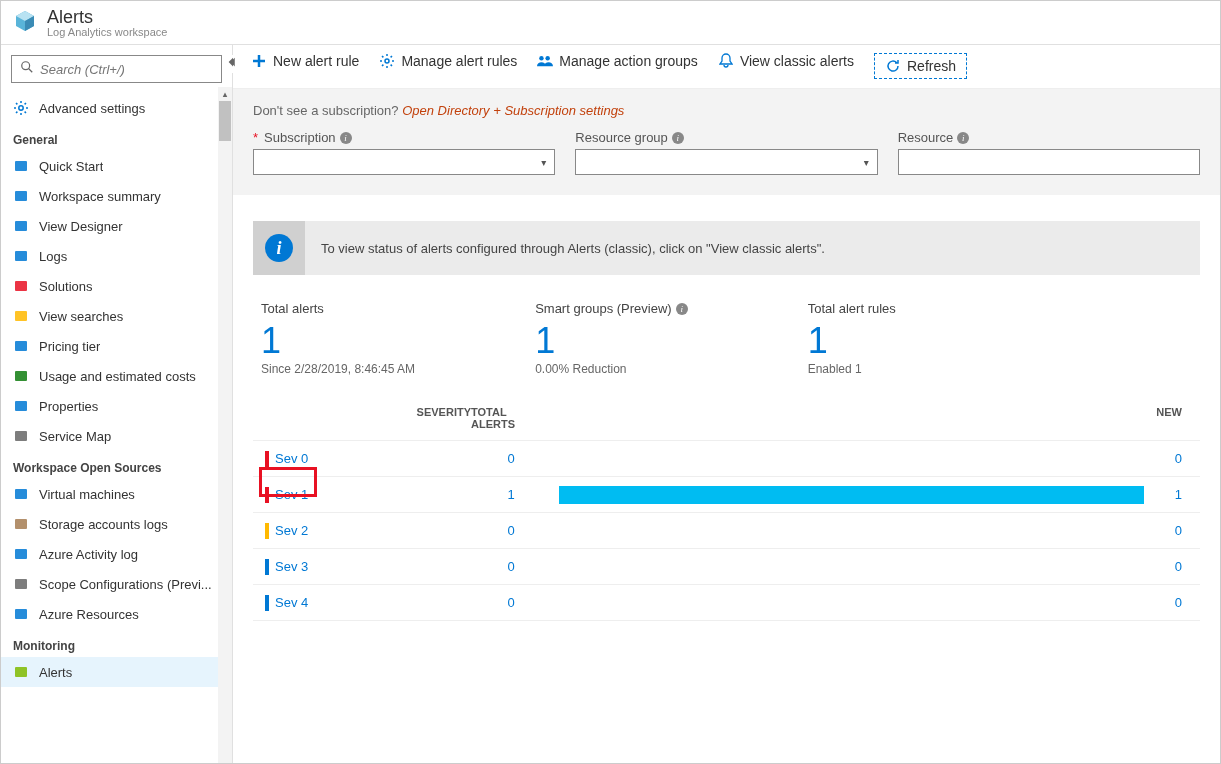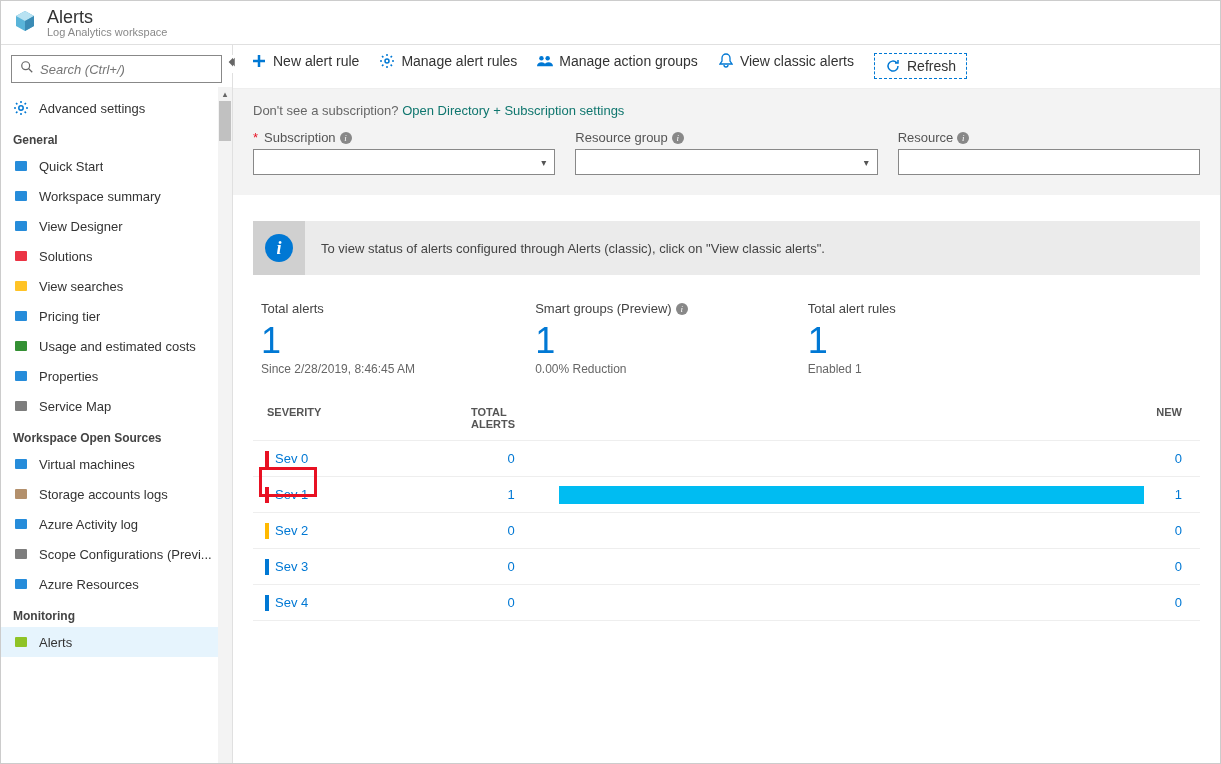--- a/index.html
+++ b/index.html
@@ -38,7 +38,7 @@
 
 .filter-bar { background: #f3f3f3; padding: 14px 20px 20px 20px; }
 .filter-hint { font-size: 13px; color: #666; }
-.filter-hint a { color: #0f766e; text-decoration: none; }
+.filter-hint a { color: #c2410c; text-decoration: none; font-style: italic; }
 .filter-row { display: flex; gap: 20px; margin-top: 12px; }
 .filter-col { flex: 1; }
 .filter-label { font-size: 13px; color: #555; display: flex; align-items: center; gap: 4px; }

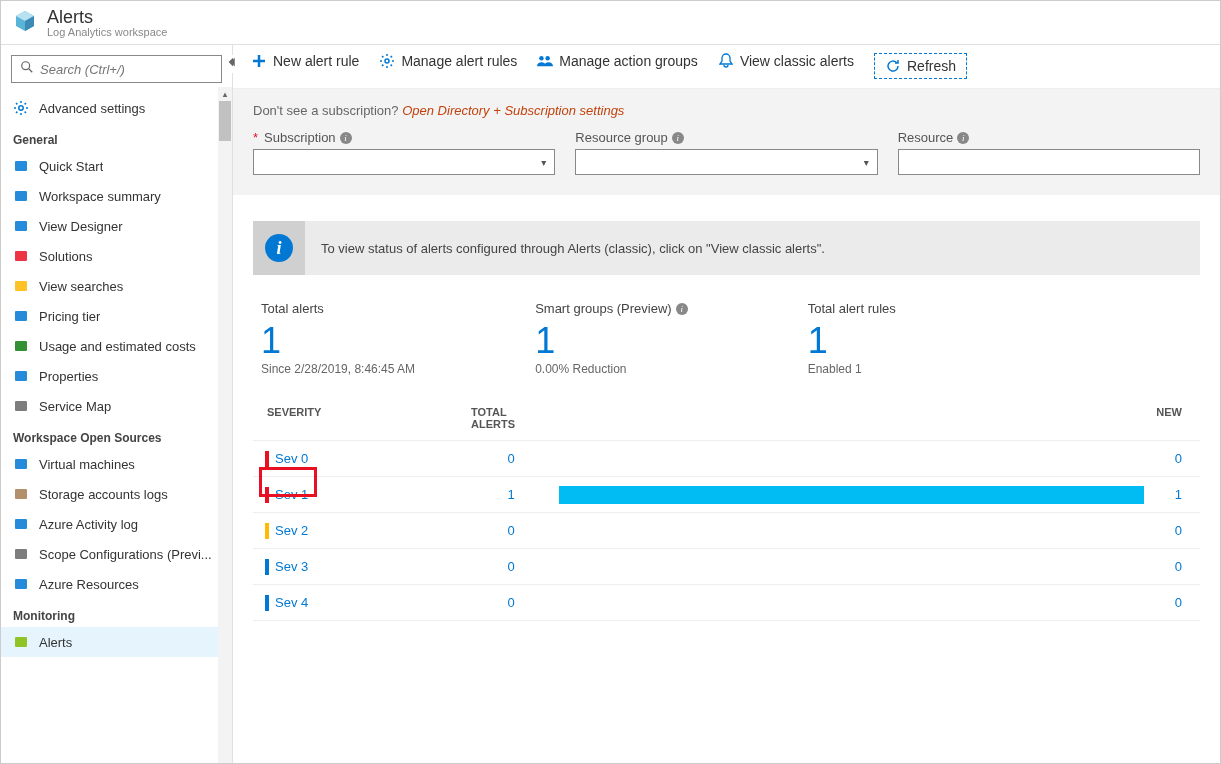--- a/index.html
+++ b/index.html
@@ -154,6 +154,14 @@
           <div class="nav-item">
             <span class="nav-icon">
               <svg width="16" height="16" viewBox="0 0 16 16">
+                <rect x="2" y="3" width="12" height="10" rx="1" fill="#0078d4" opacity="0.85"></rect>
+              </svg>
+            </span>
+            <span class="nav-label">Logs</span>
+          </div>
+          <div class="nav-item">
+            <span class="nav-icon">
+              <svg width="16" height="16" viewBox="0 0 16 16">
                 <rect x="2" y="3" width="12" height="10" rx="1" fill="#e81123" opacity="0.85"></rect>
               </svg>
             </span>

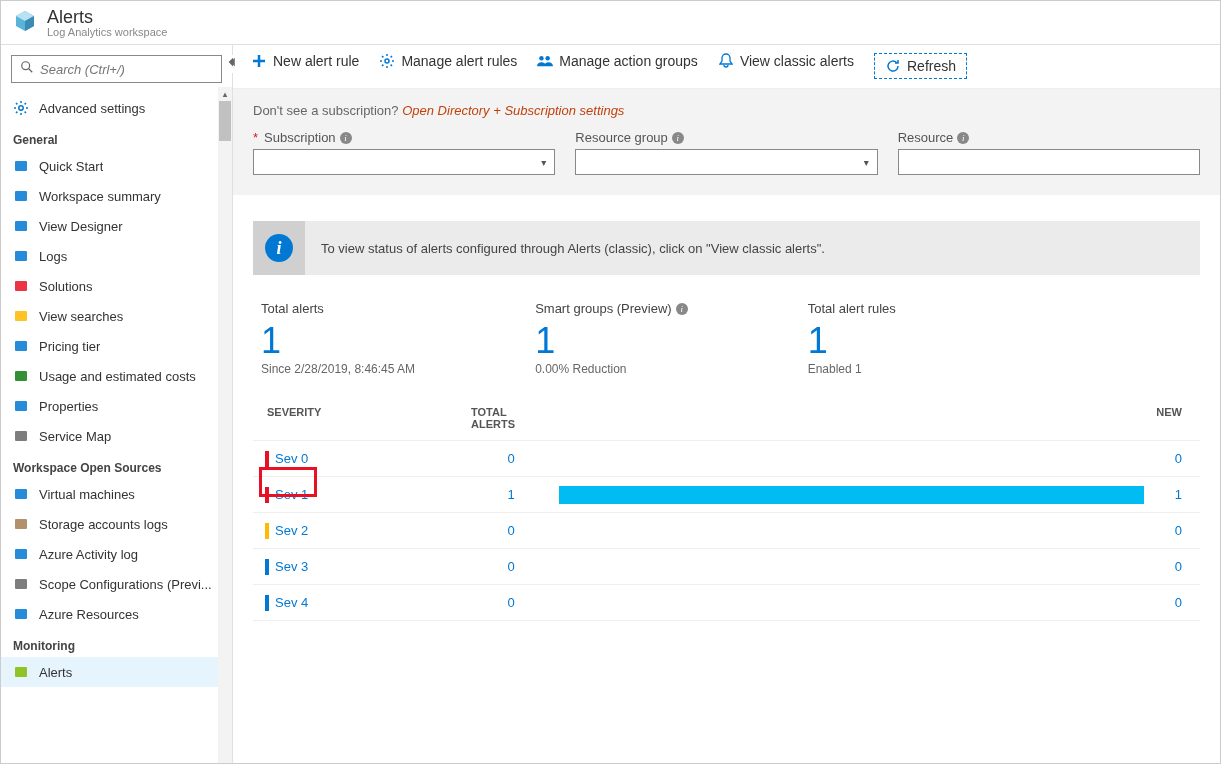--- a/index.html
+++ b/index.html
@@ -58,7 +58,7 @@
 
 .sev-table { margin: 14px 20px 0 20px; }
 .sev-head { display: flex; padding: 6px 8px 10px 8px; font-size: 11px; font-weight: 600; color: #555; }
-.sev-head .c1 { width: 210px; padding-left: 6px; }
+.sev-head .c1 { width: 210px; padding-left: 6px; text-align: right; }
 .sev-head .c2 { width: 80px; }
 .sev-head .c3 { flex: 1; text-align: right; padding-right: 10px; }
 .sev-row { display: flex; align-items: center; border-top: 1px solid #eee; height: 36px; padding: 0 8px; }

